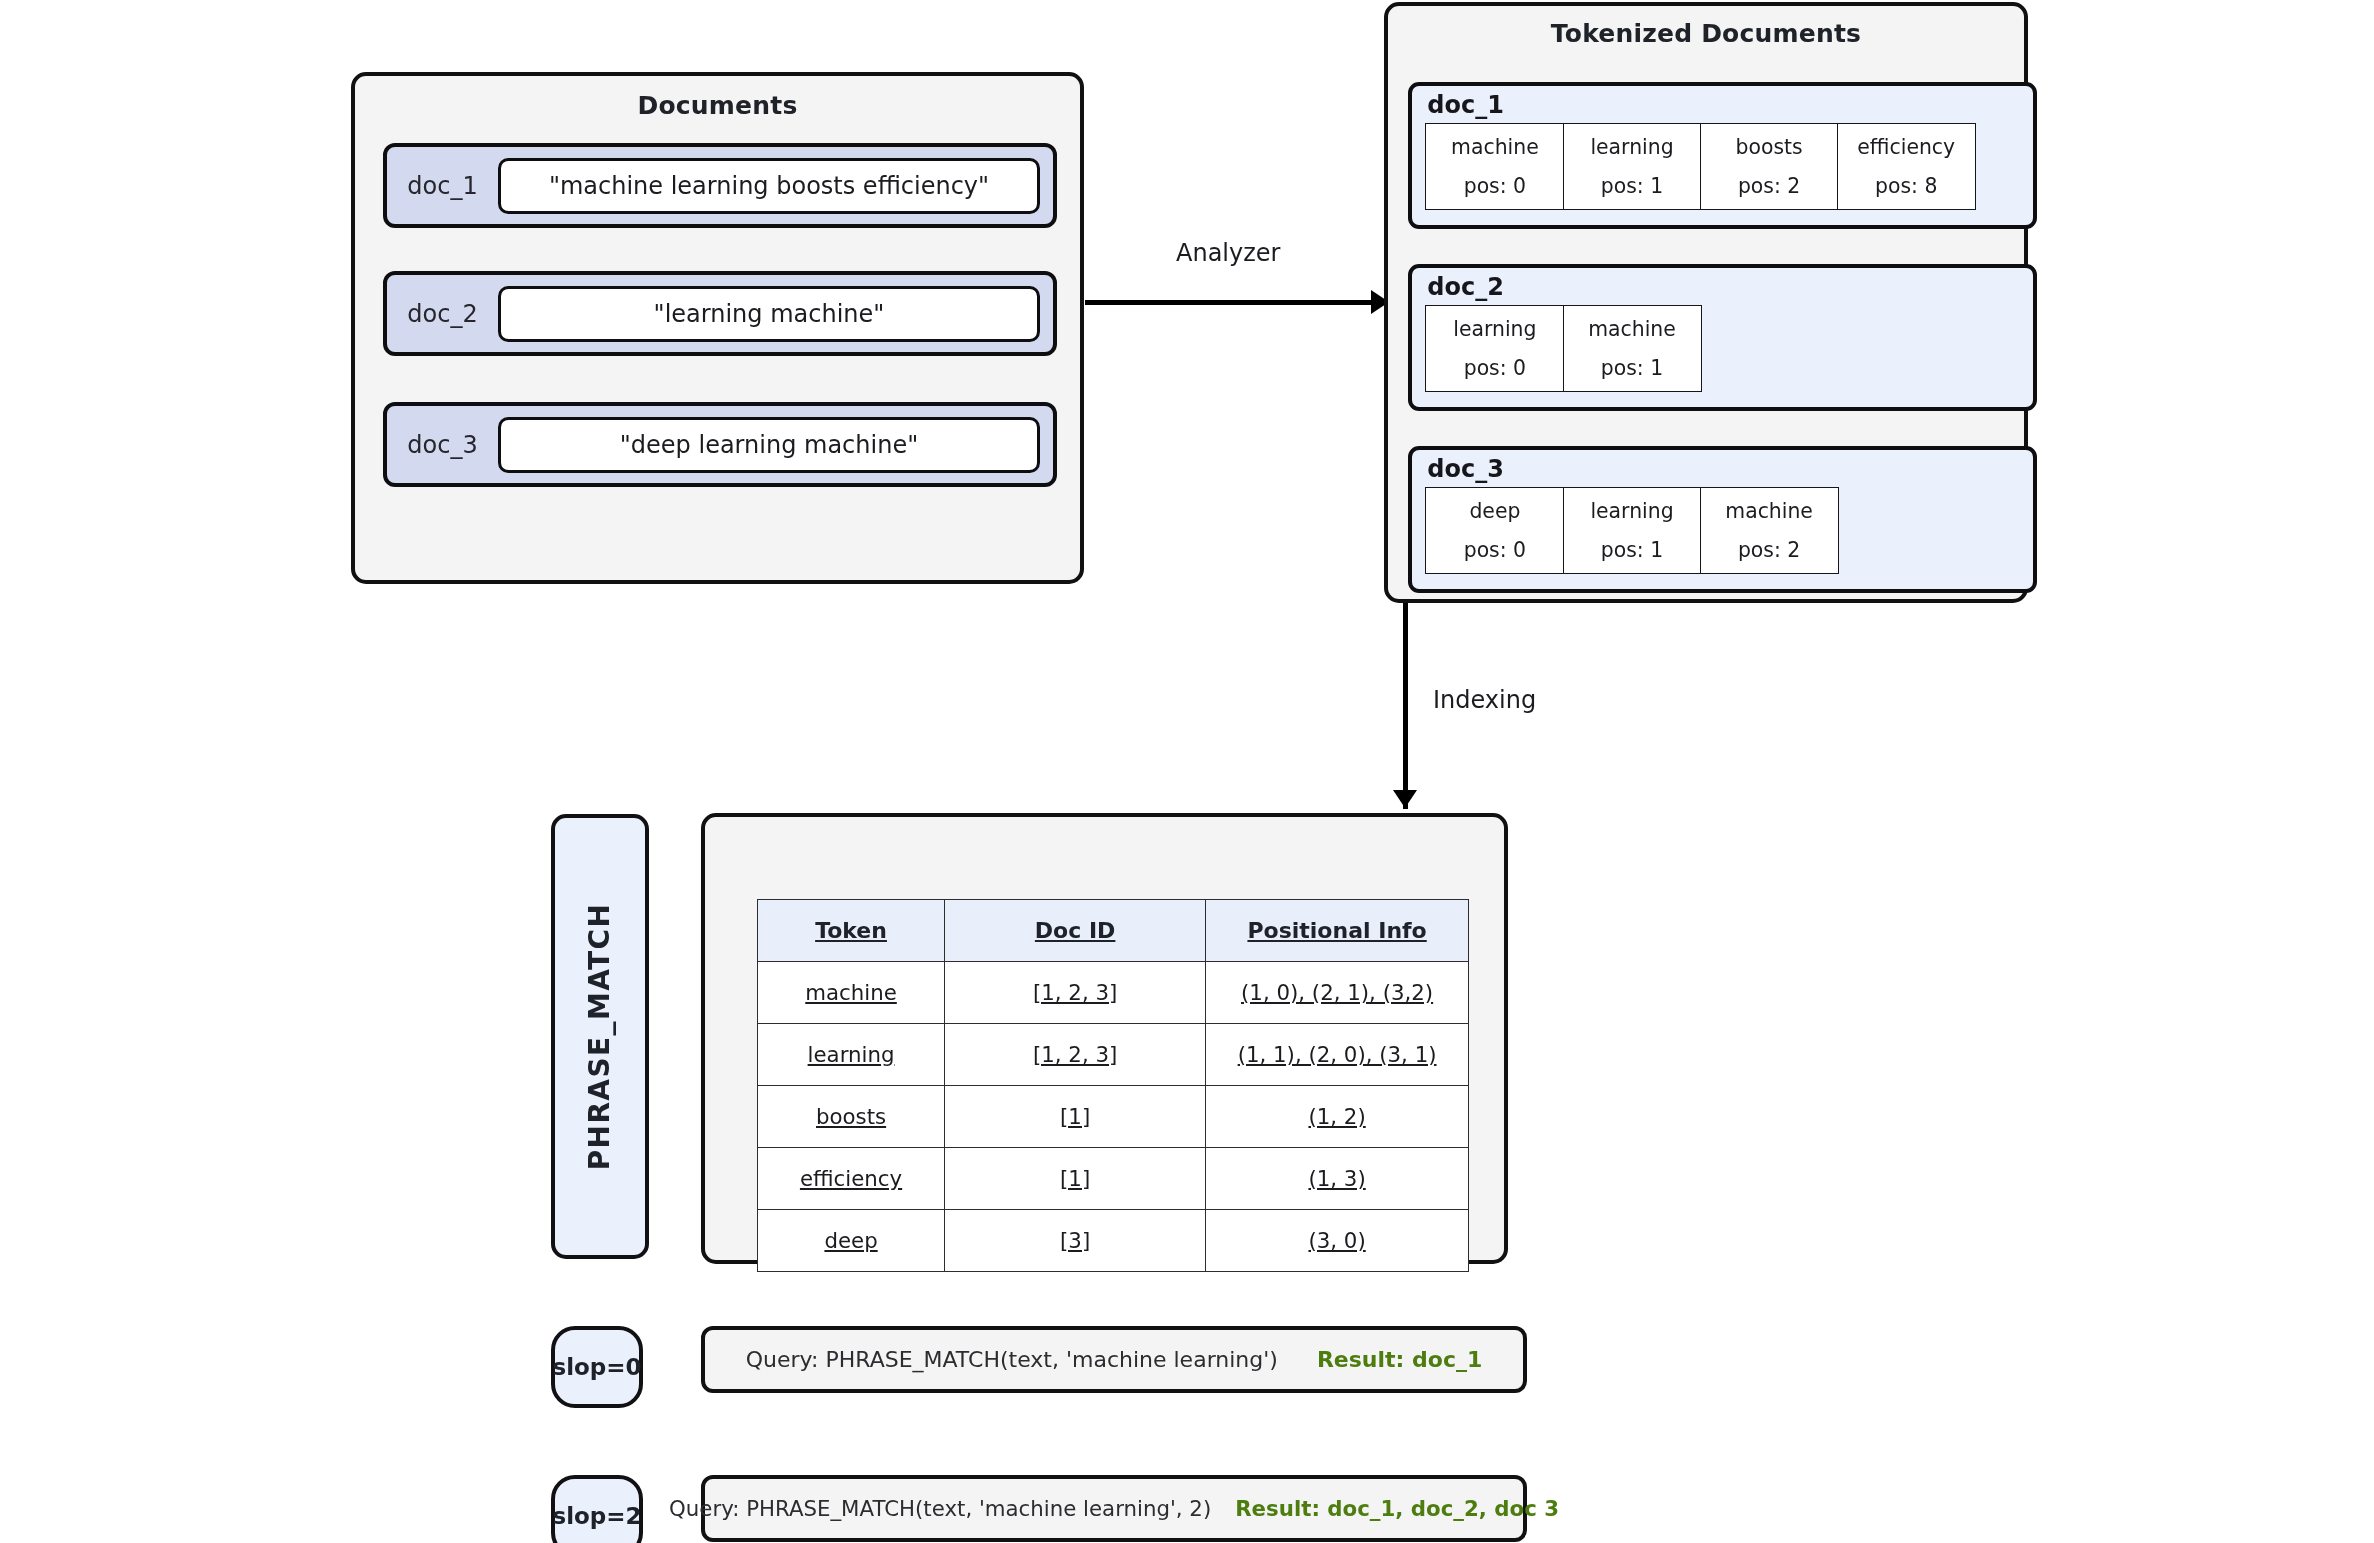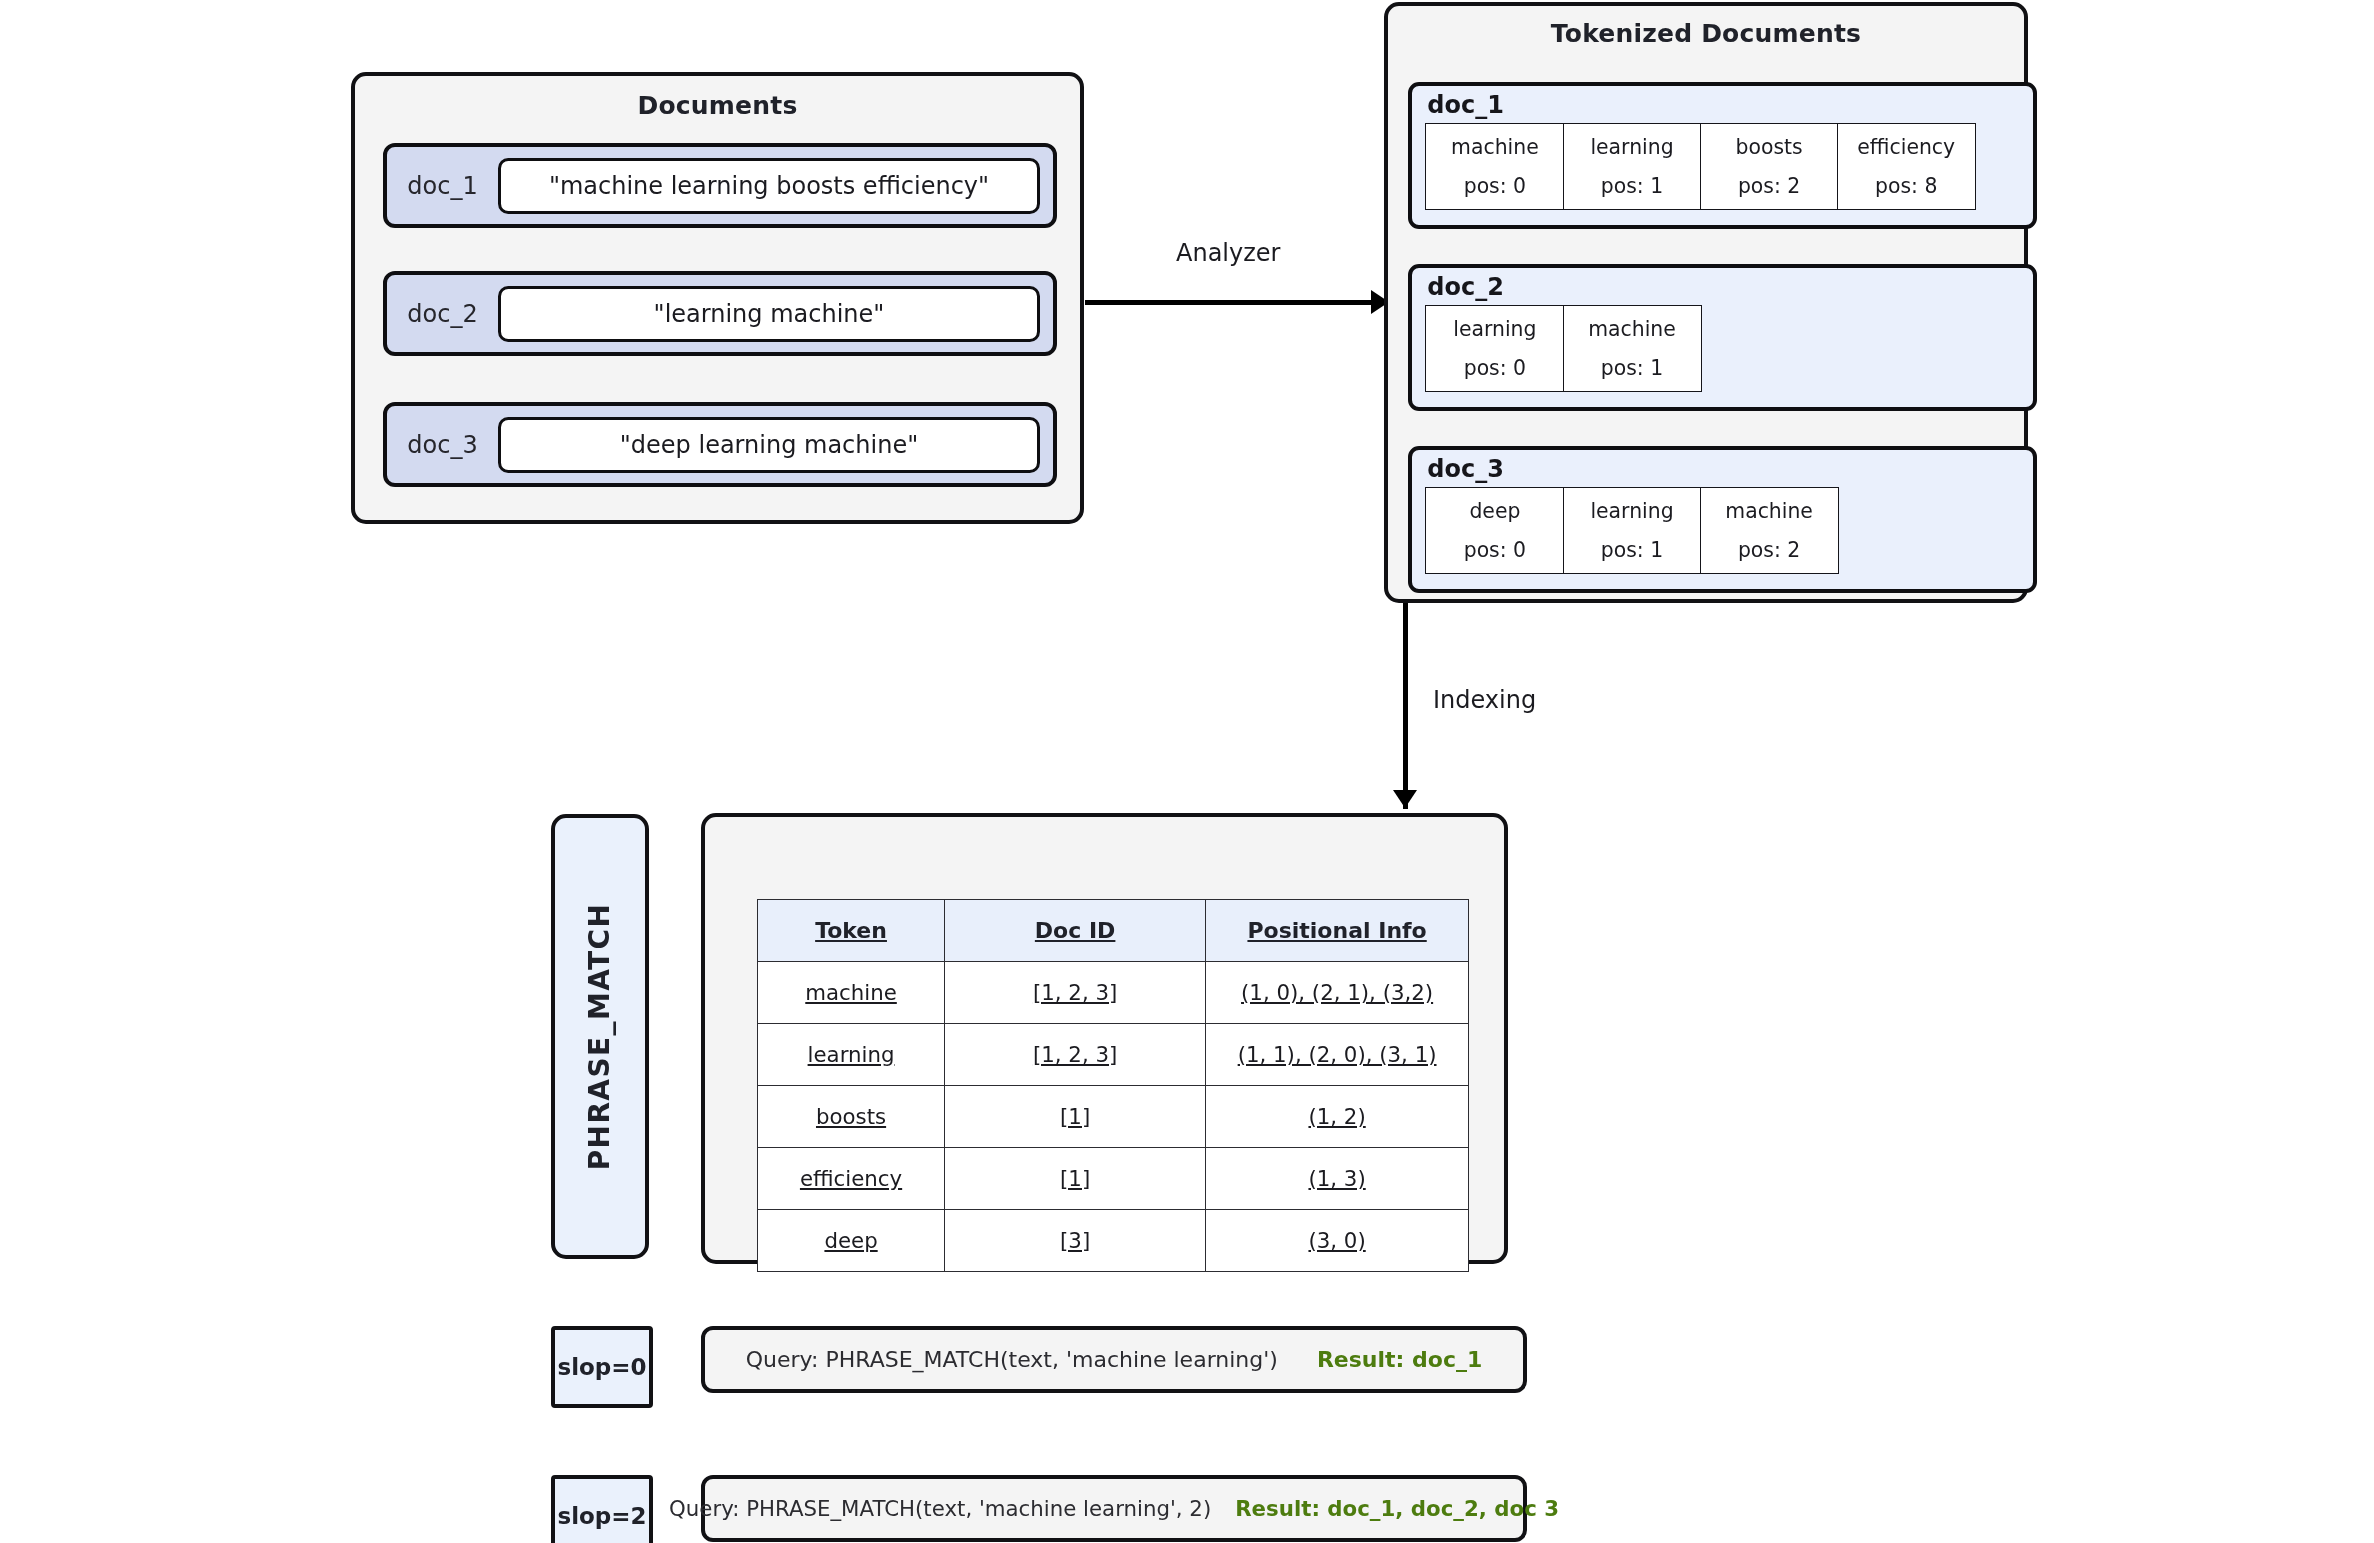--- a/index.html
+++ b/index.html
@@ -37,7 +37,7 @@
     left: 351px;
     top: 72px;
     width: 733px;
-    height: 452px;
+    height: 512px;
   }
   #documents-panel .panel-title { margin-top: 15px; }
   .doc-row {

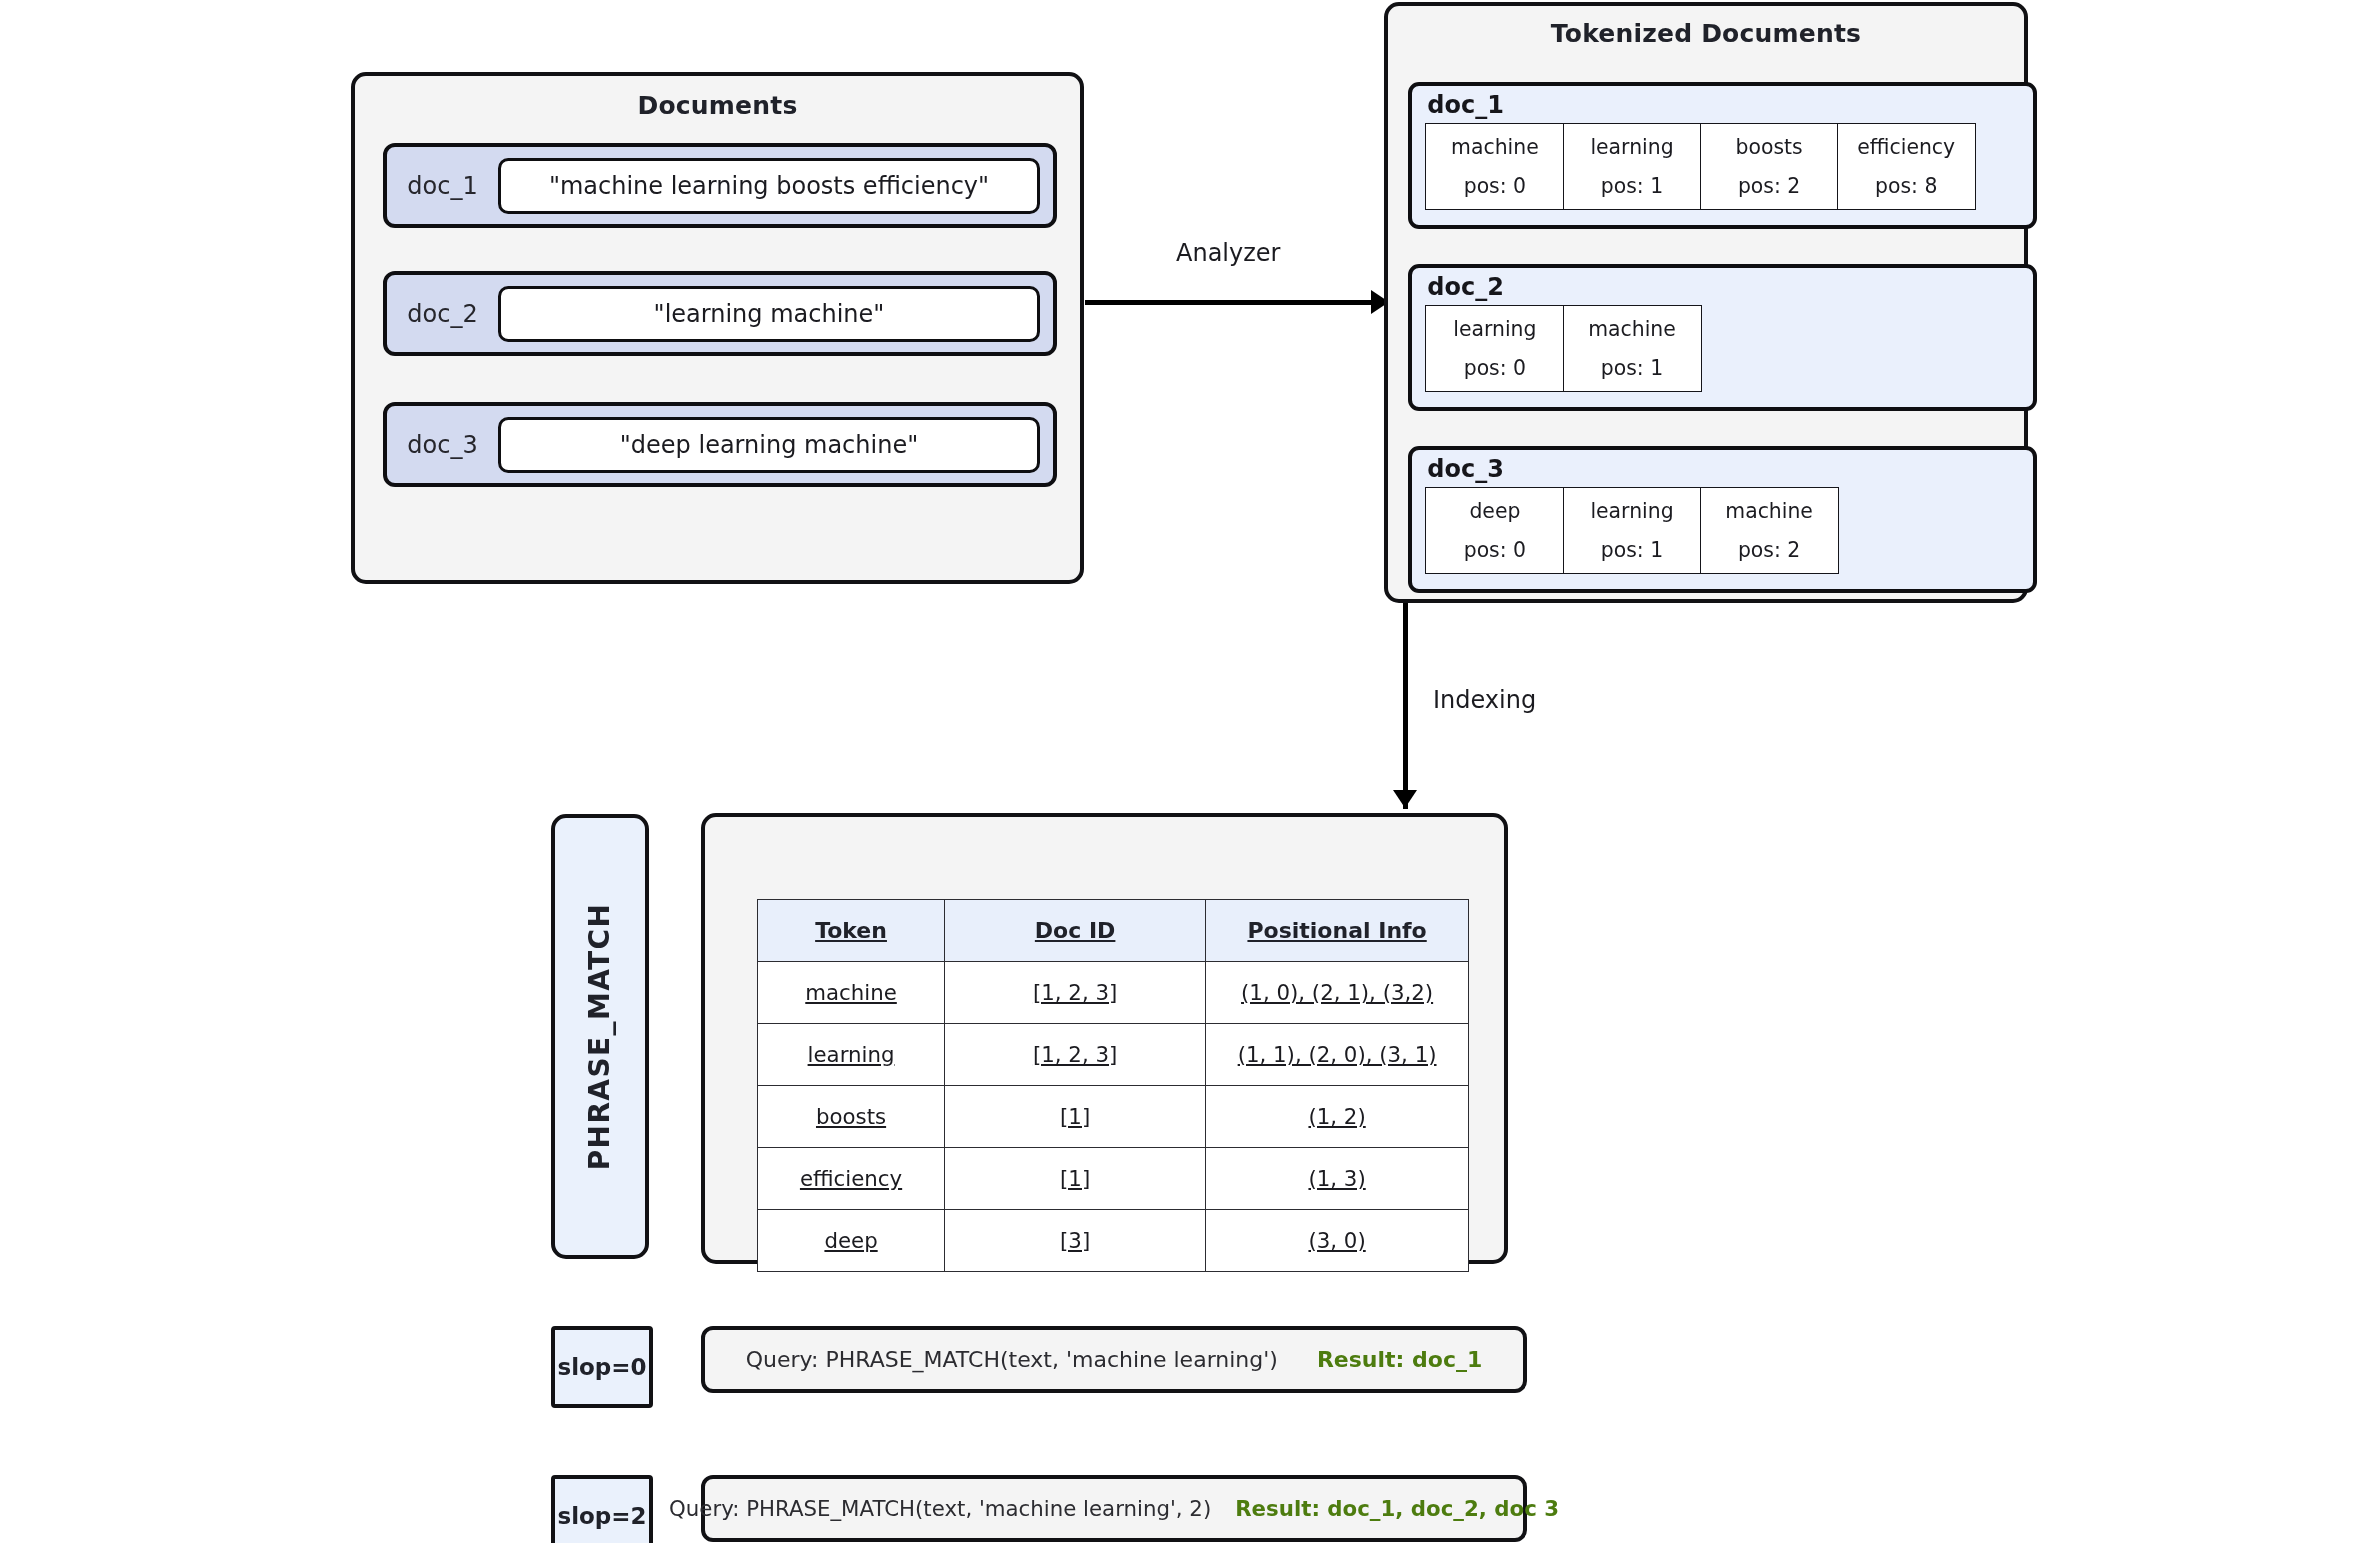--- a/index.html
+++ b/index.html
@@ -217,11 +217,11 @@
   .slop-badge {
     position: absolute;
     left: 551px;
-    width: 102px;
+    width: 92px;
     height: 82px;
     background: #eaf1fc;
     border: 4.6px solid #111114;
-    border-radius: 4px;
+    border-radius: 24px;
     box-sizing: border-box;
     display: flex;
     align-items: center;

